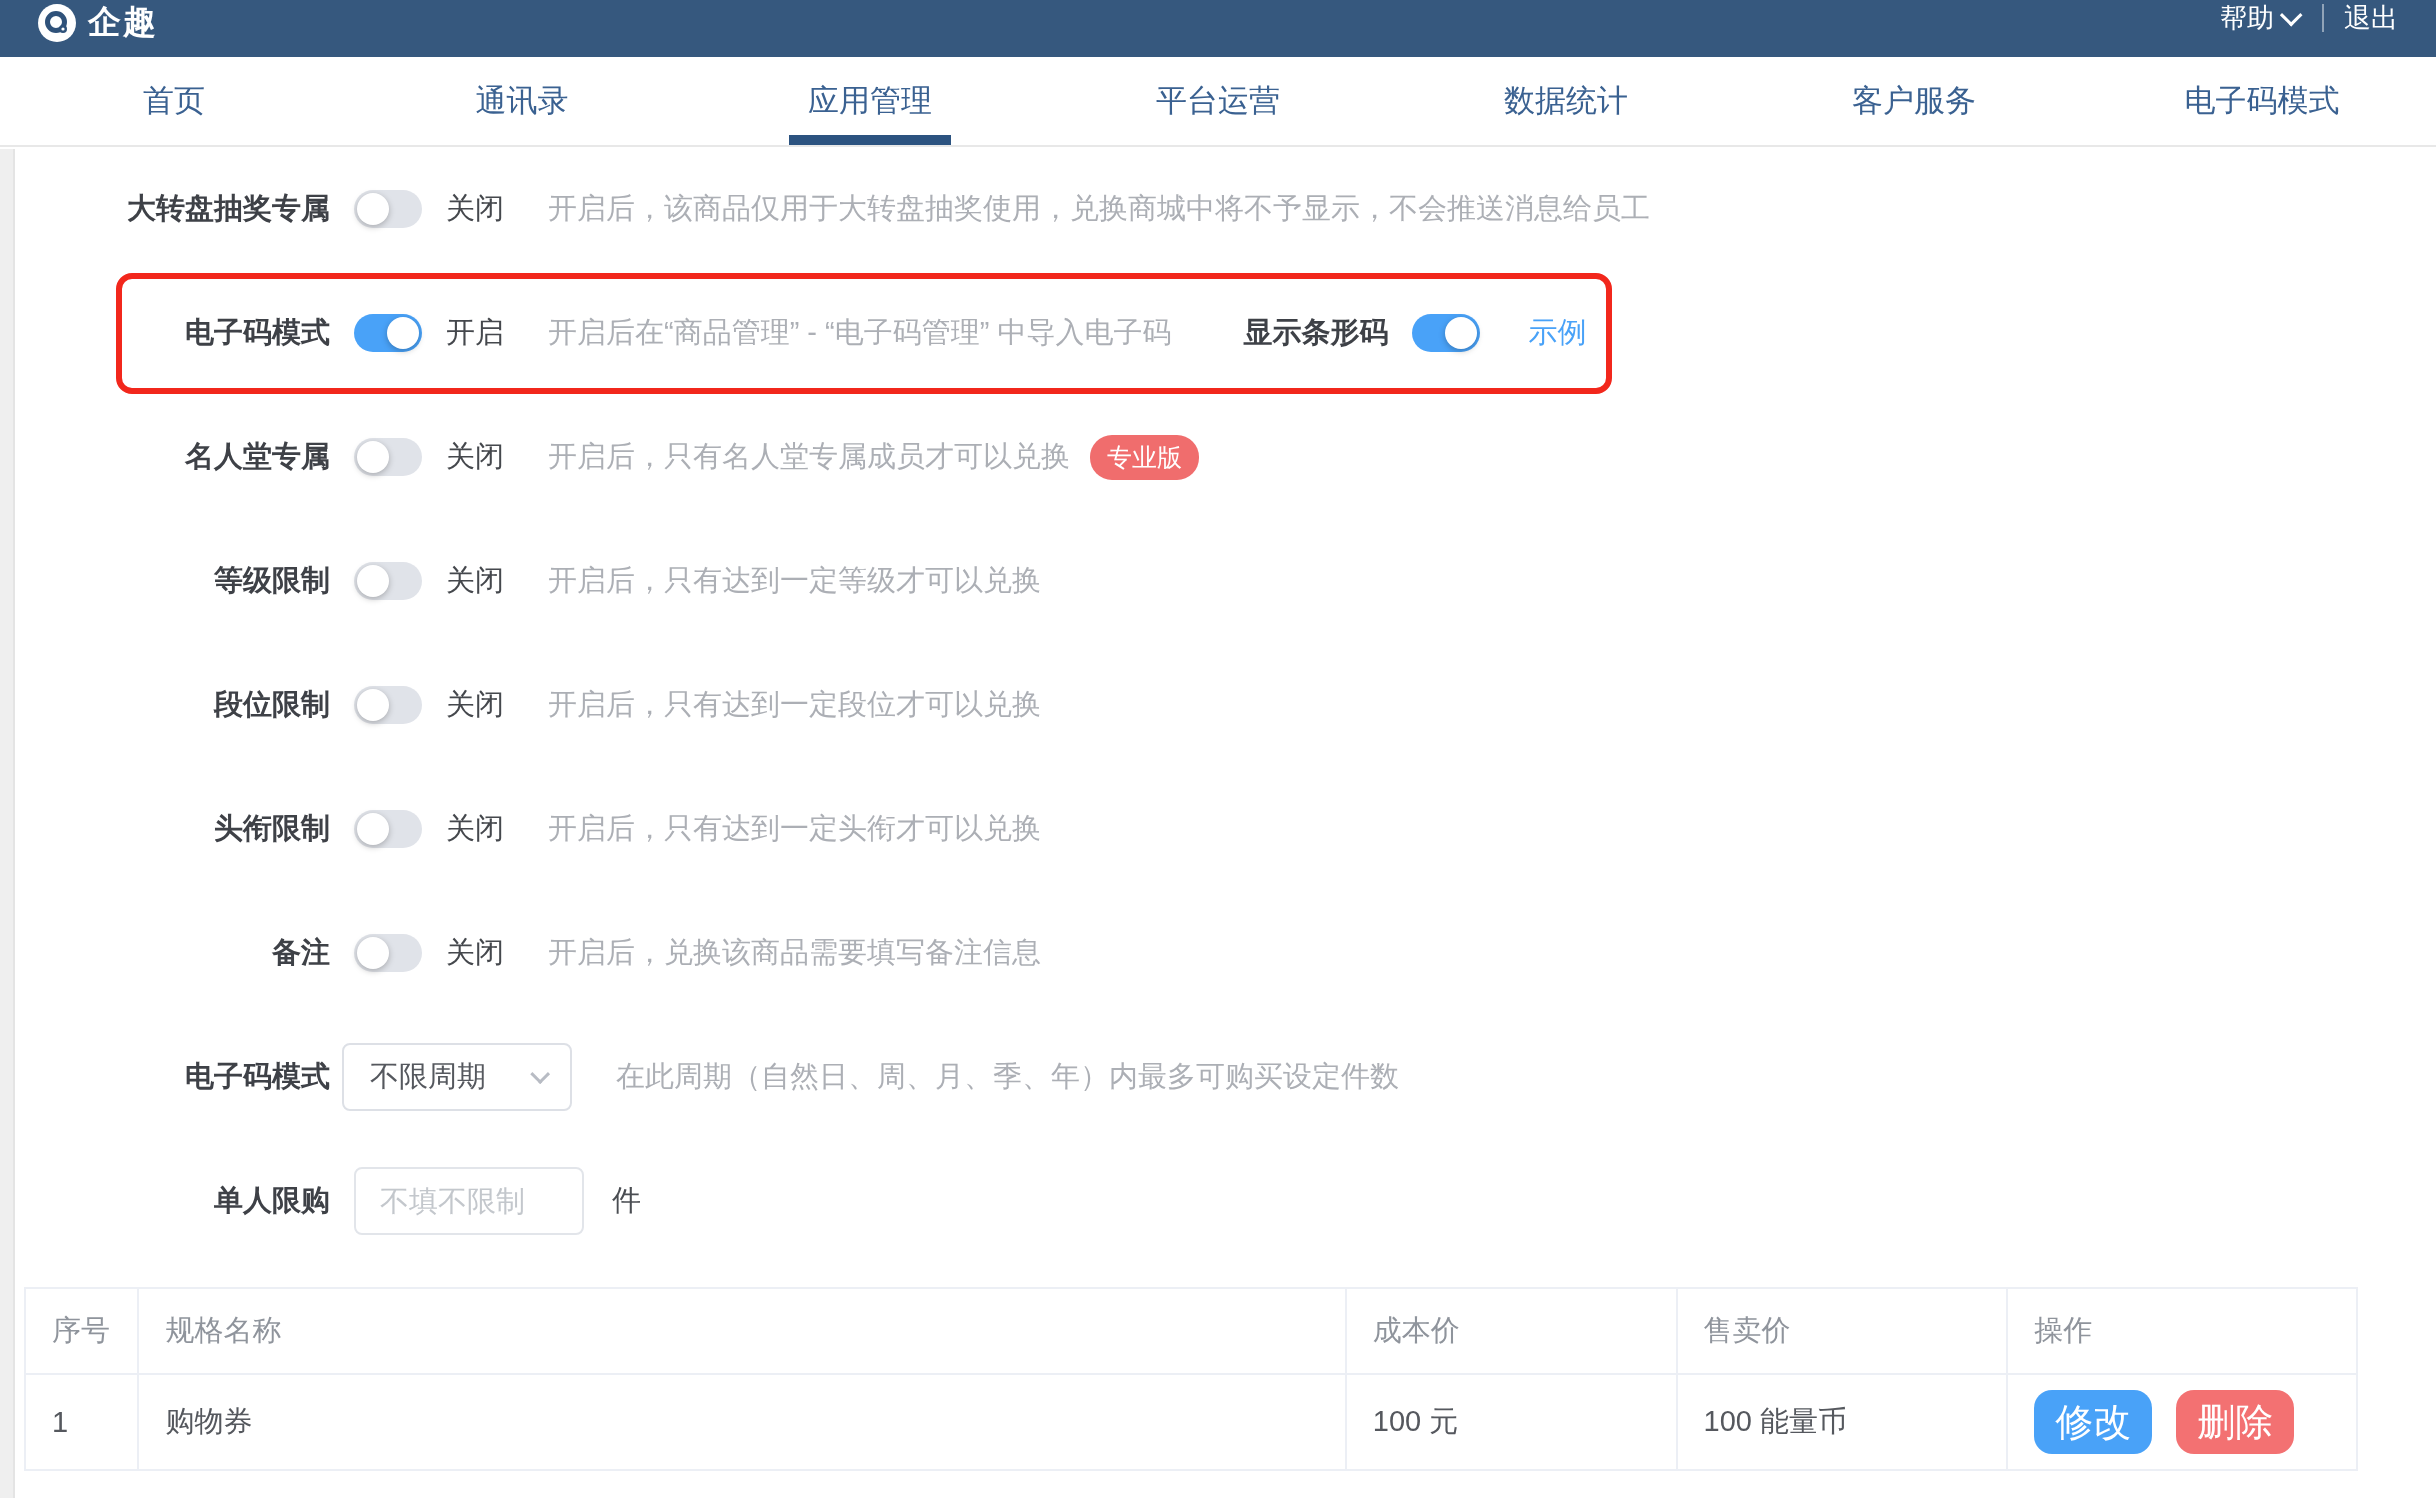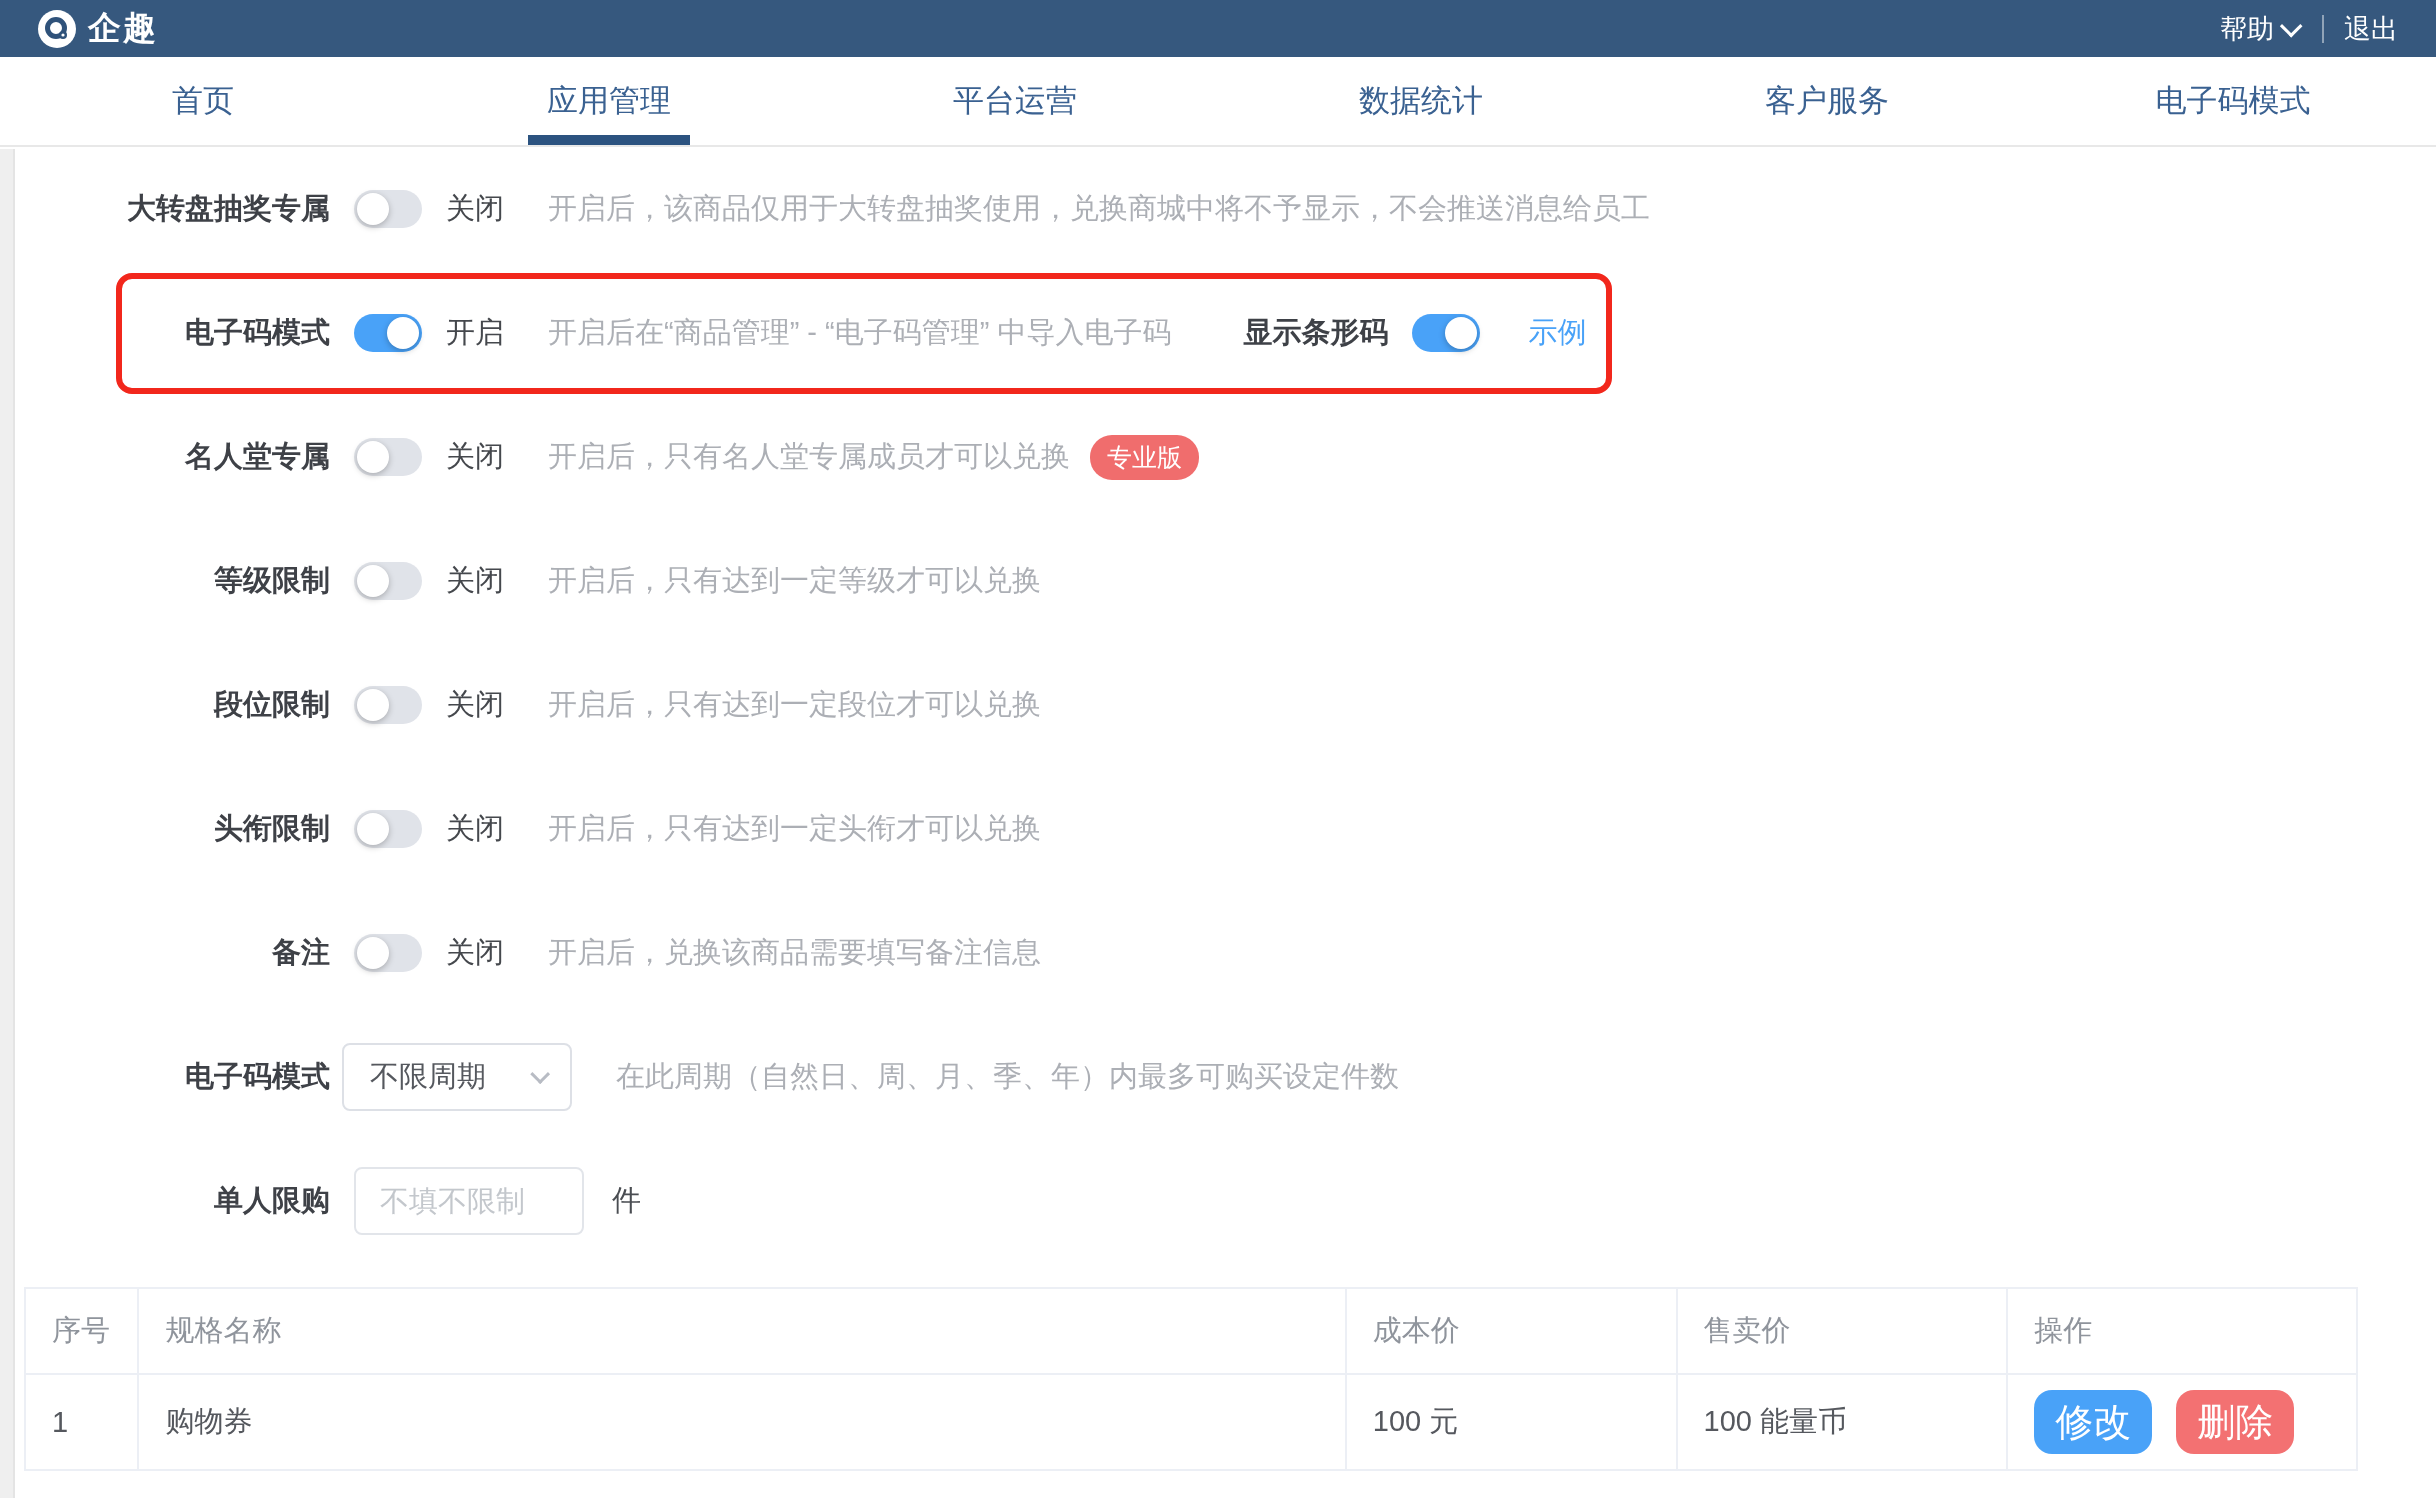--- a/index.html
+++ b/index.html
@@ -10,7 +10,7 @@
   }
   
   .app-header {
-    height:57px; background:#36587e; display:flex; align-items:center;
+    height:57px; background:#36587e; display:flex; align-items:flex-start;
     padding:0 38px; color:#fff;gap:28px;
   }
   .brand { display:flex; align-items:center; gap:12px; }

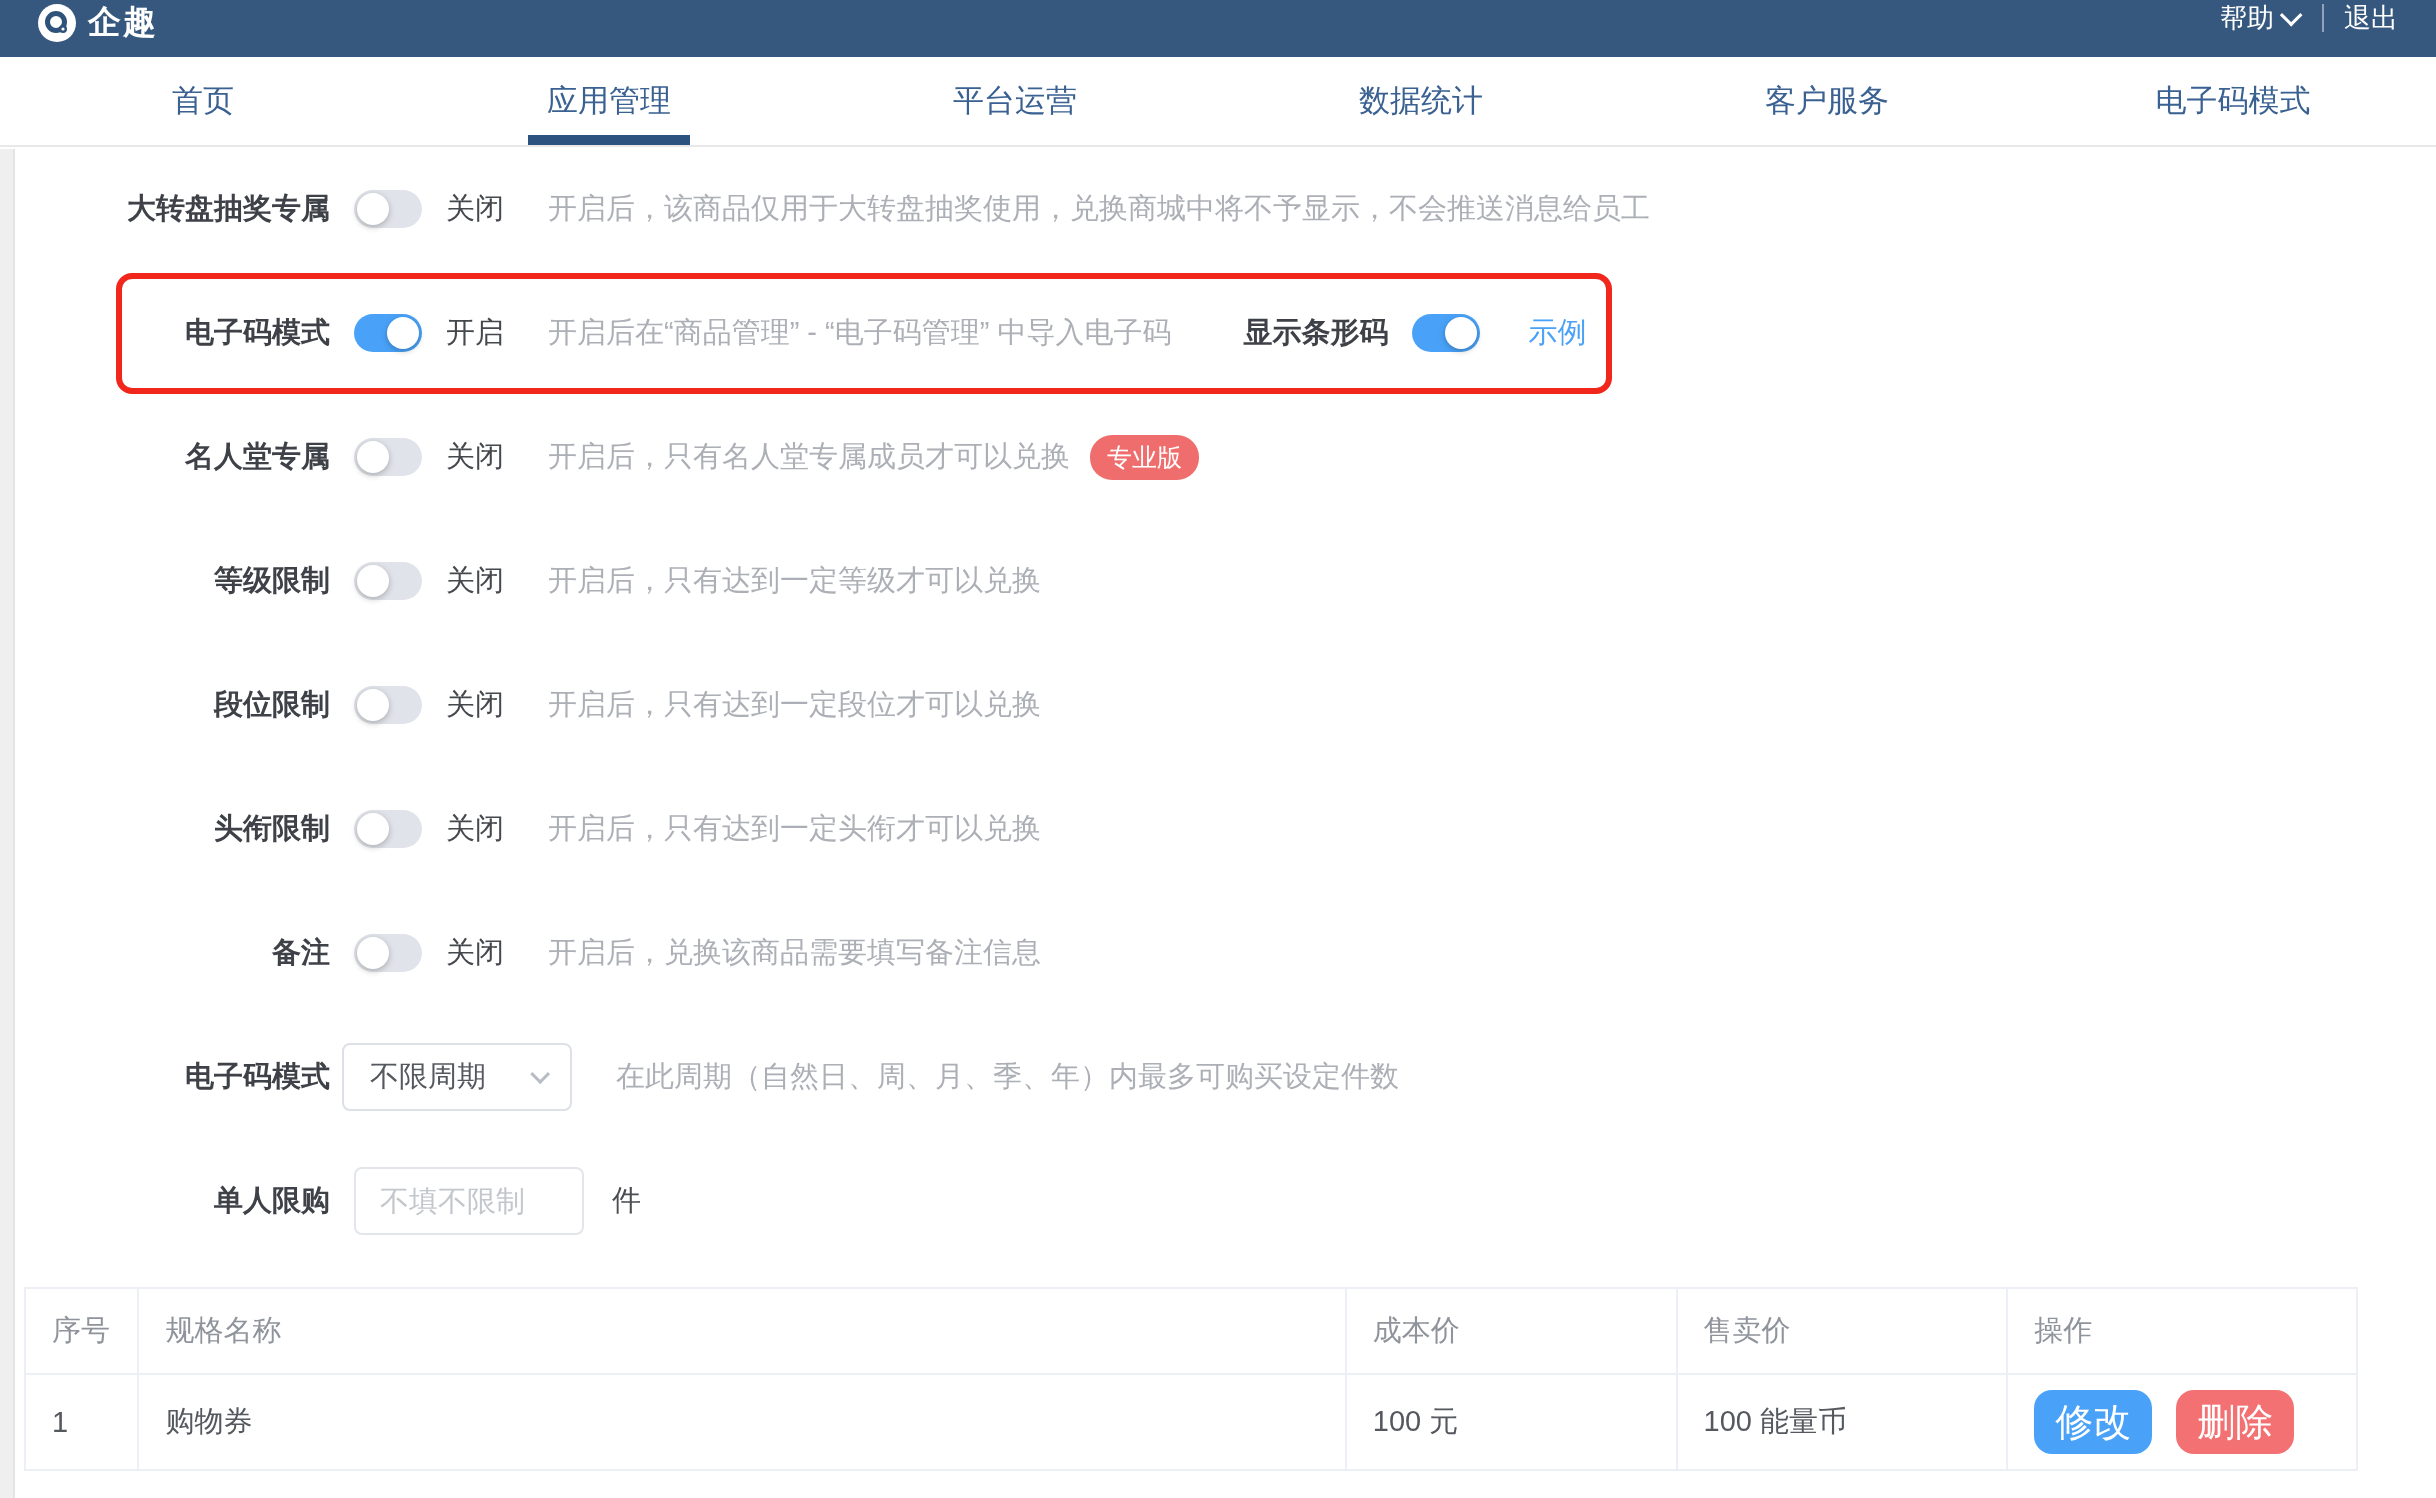--- a/index.html
+++ b/index.html
@@ -138,6 +138,7 @@
 
   <div class="nav">
     <div class="tab">首页</div>
+    <div class="tab">通讯录</div>
     <div class="tab active">应用管理</div>
     <div class="tab">平台运营</div>
     <div class="tab">数据统计</div>

